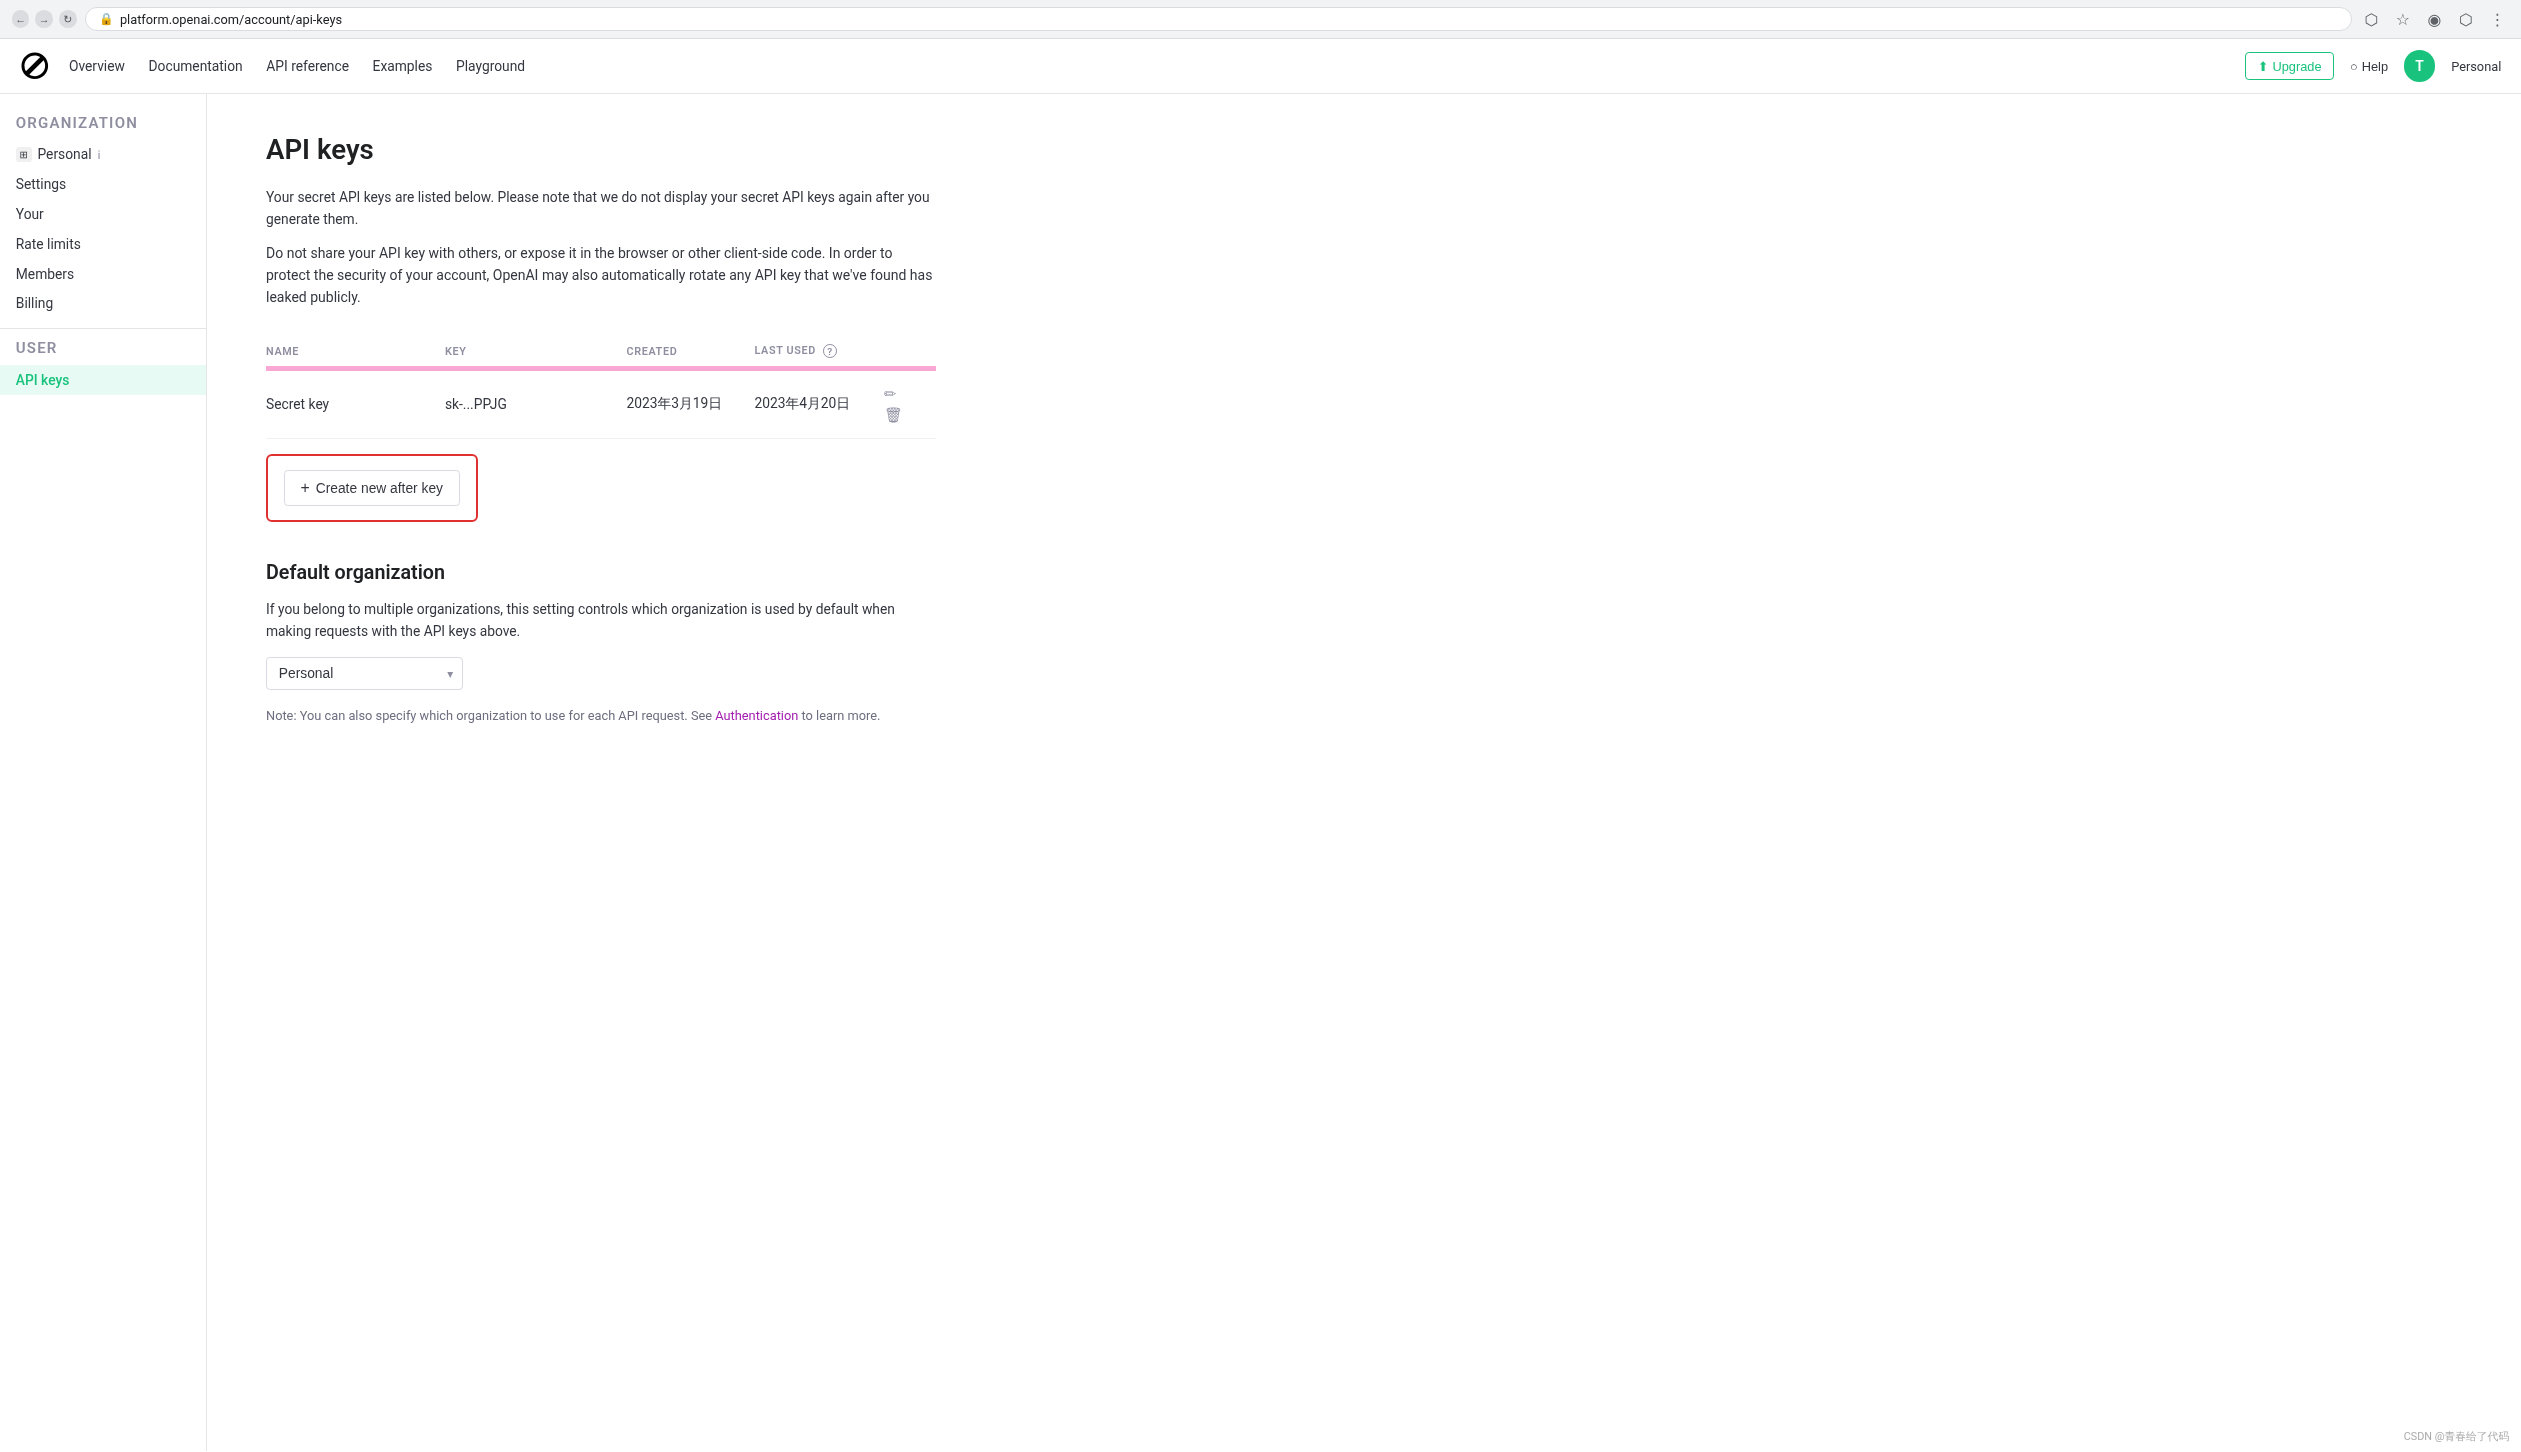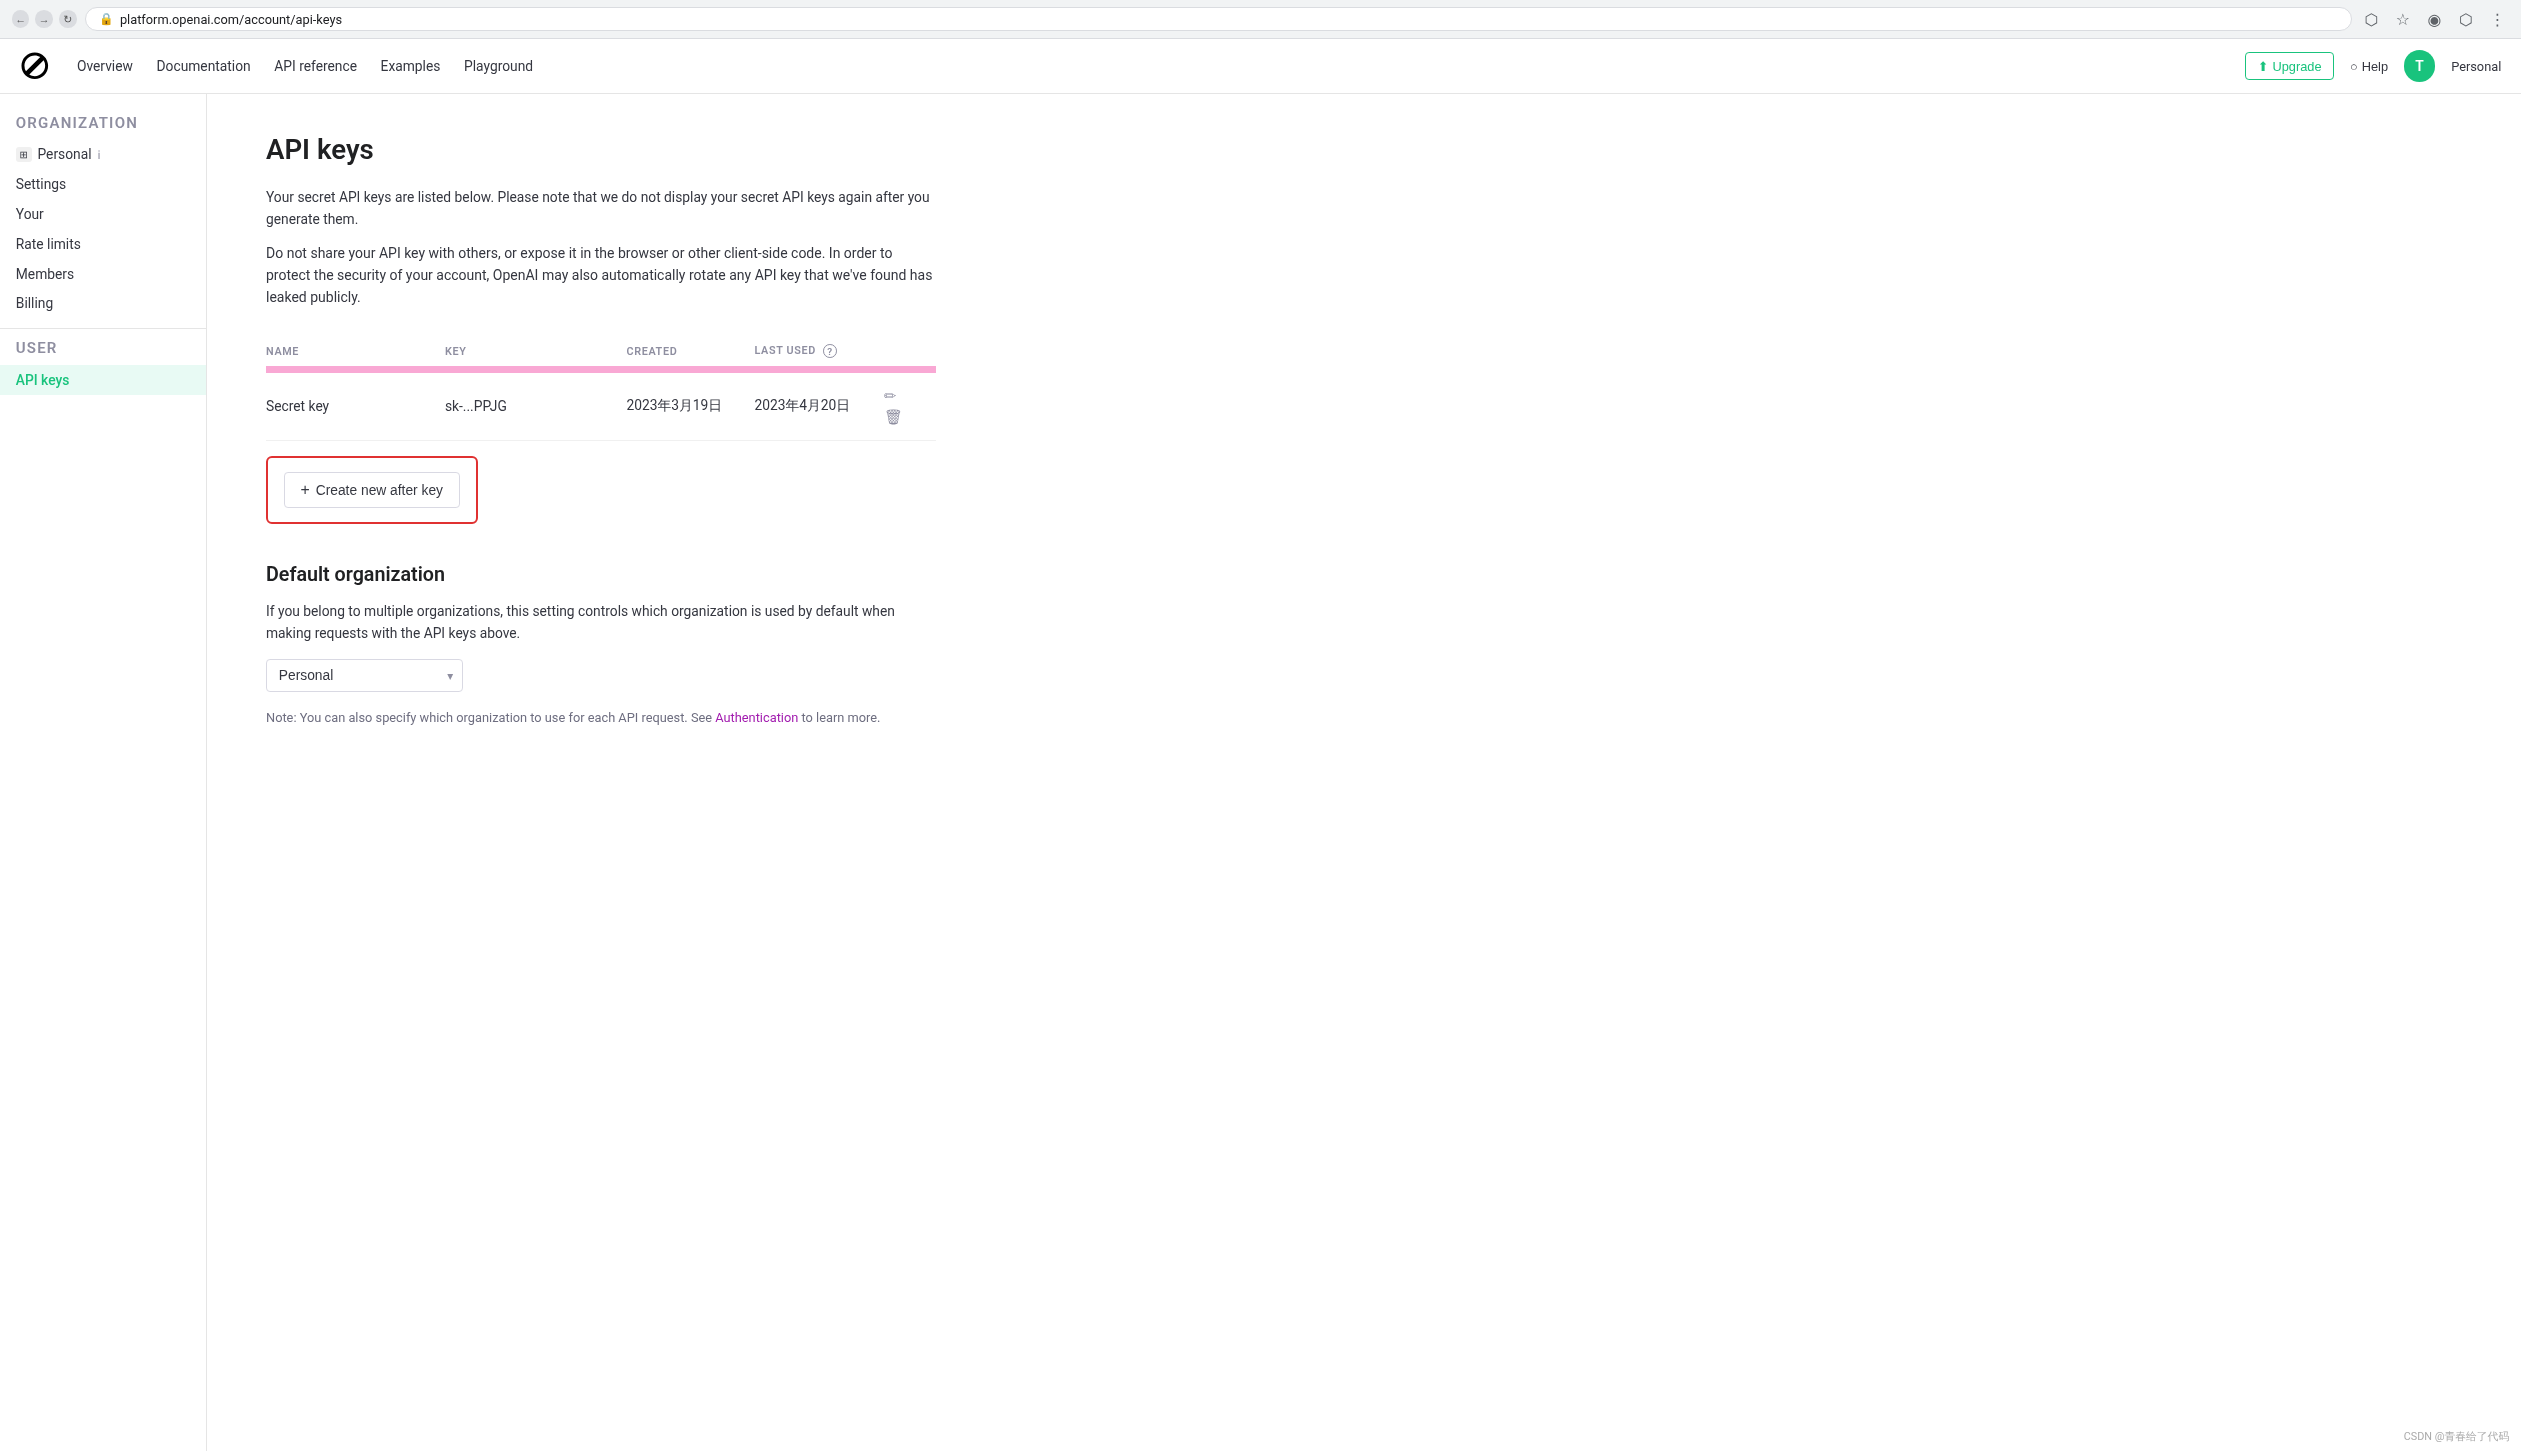--- a/index.html
+++ b/index.html
@@ -43,7 +43,7 @@
       background: #fff;
     }
     .logo { width: 29.6px; height: 29.6px; margin-right: 19.7px; }
-    .nav-links { display: flex; gap: 23.6px; align-items: flex-end; flex: 1; margin-left: 8px; }
+    .nav-links { display: flex; gap: 23.6px; align-items: flex-end; flex: 1; }
     .nav-link { text-decoration: none; color: #353740; font-size: 13.8px; cursor: pointer; }
     .nav-right { display: flex; align-items: center; gap: 15.8px; margin-left: auto; }
     .upgrade-btn {

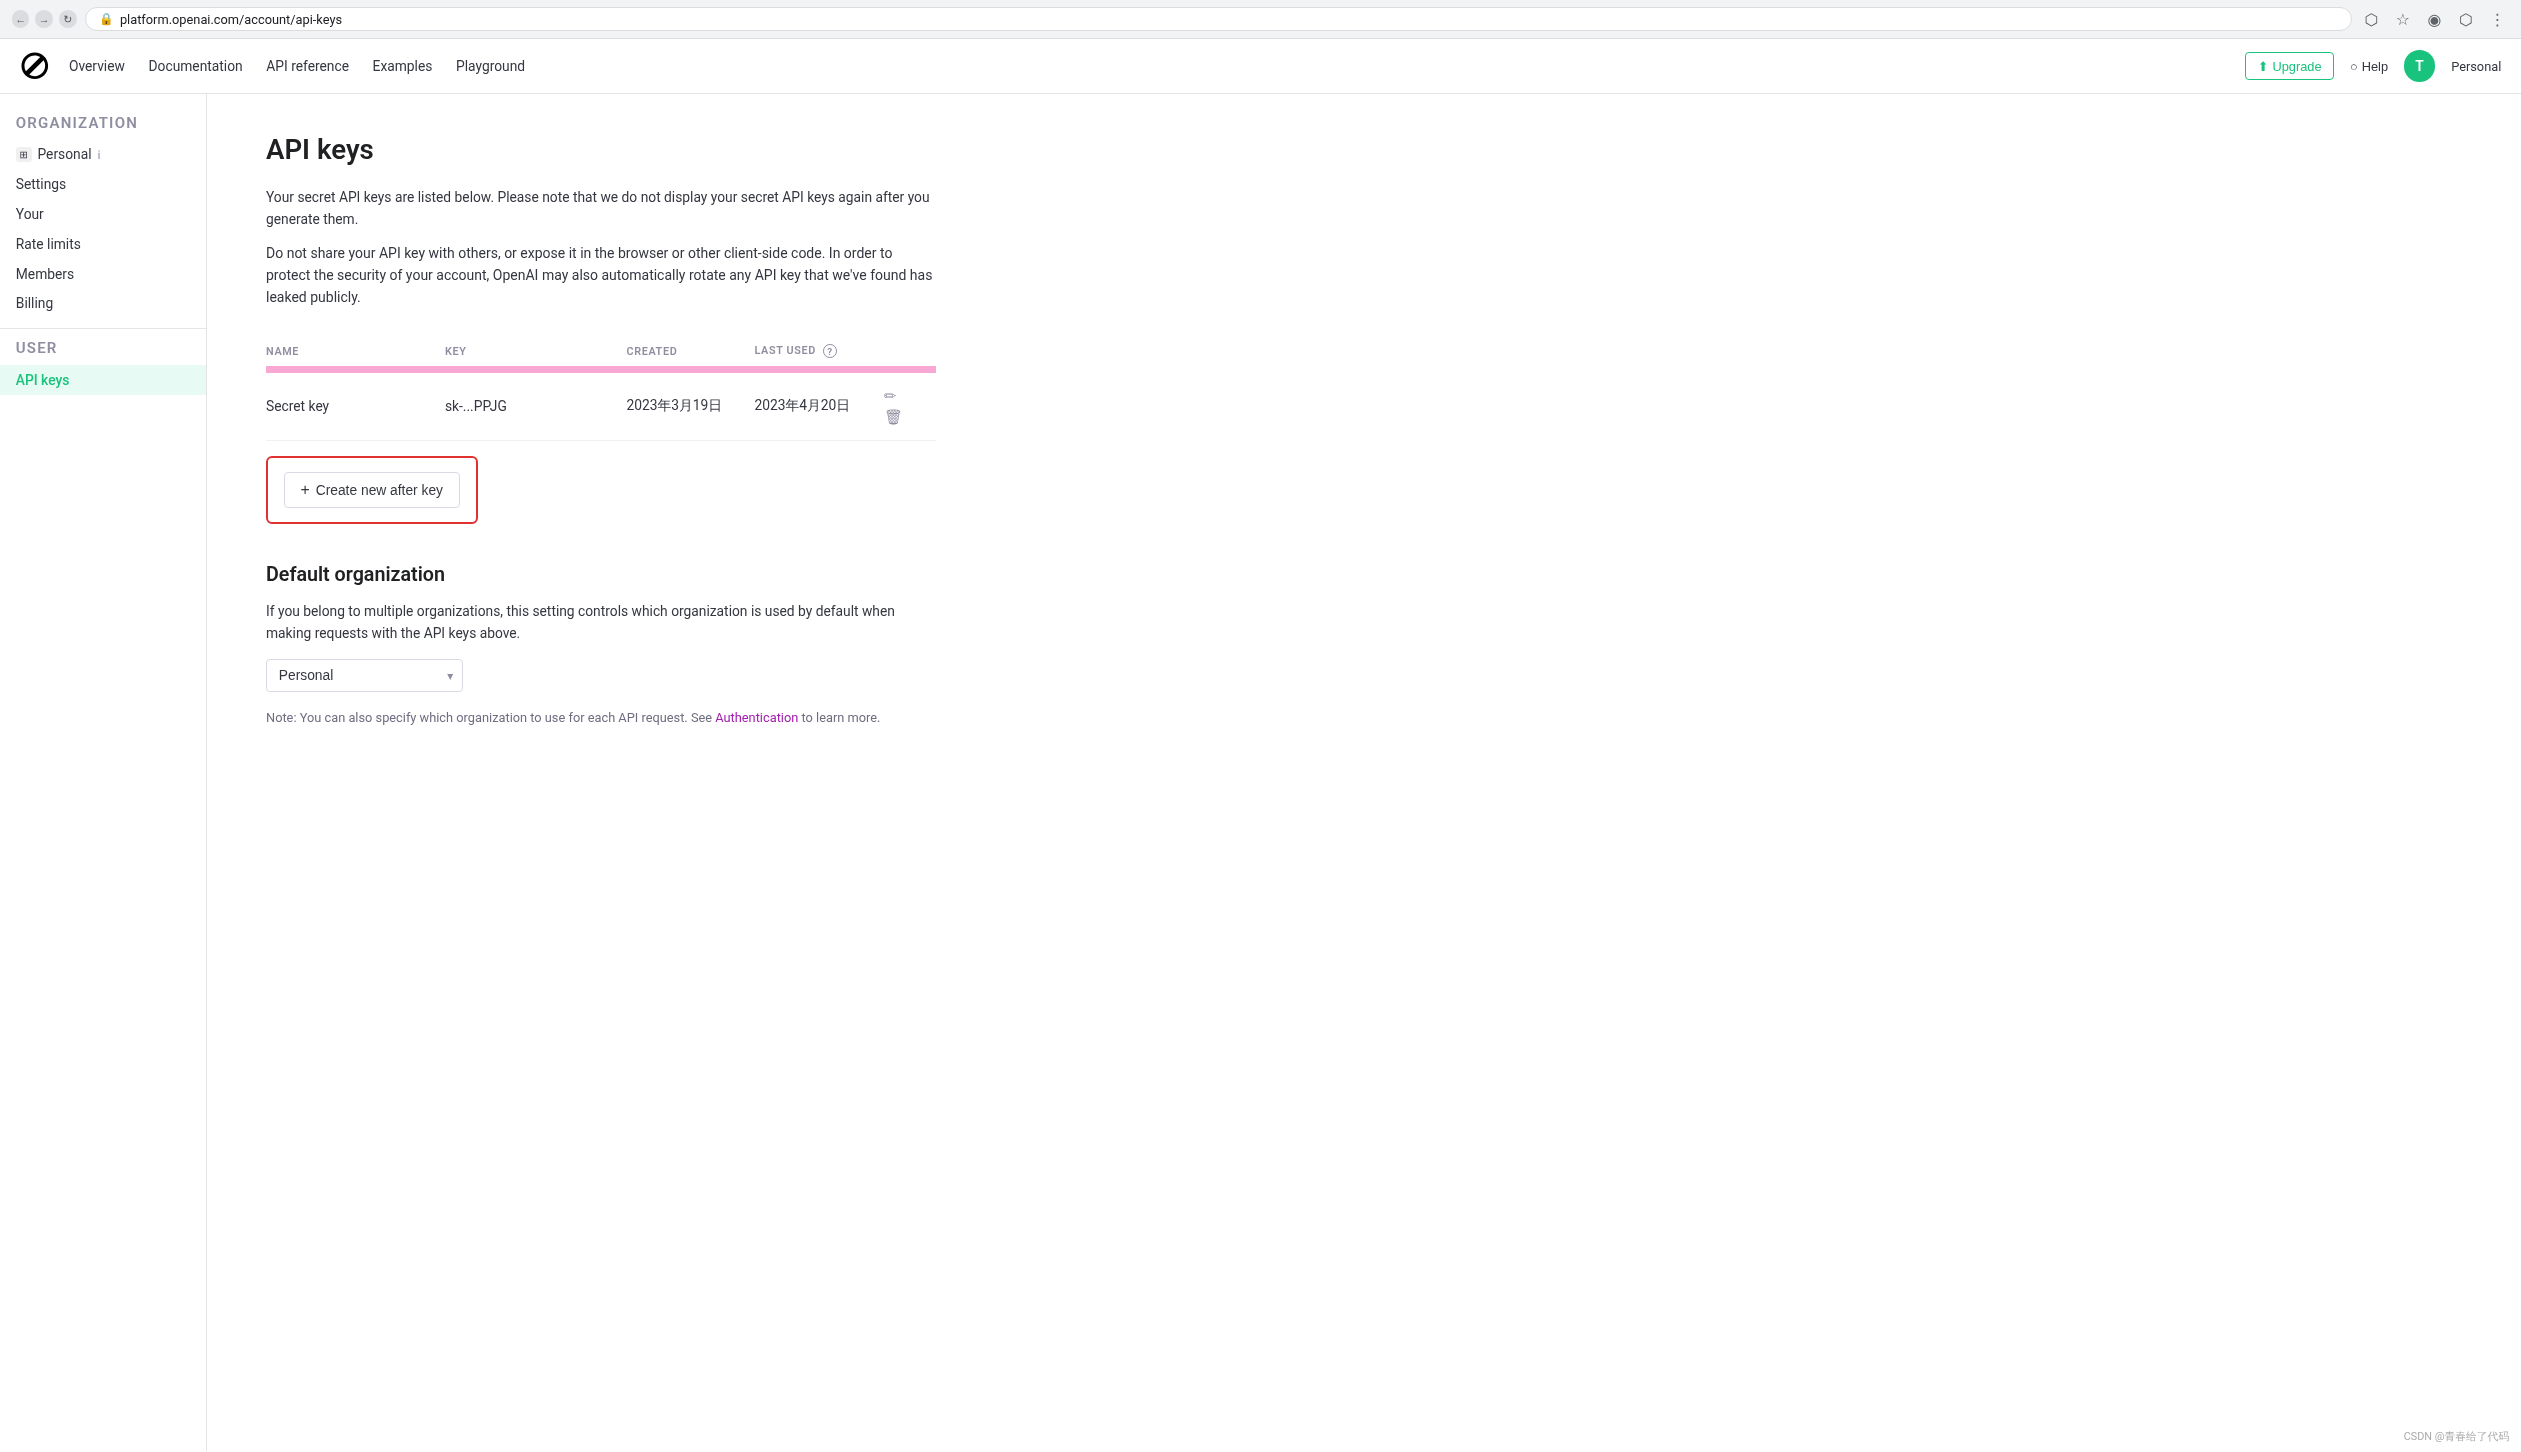--- a/index.html
+++ b/index.html
@@ -165,7 +165,7 @@
       color: #8e8ea0;
       text-align: left;
       padding: 7.9px 0;
-      border-bottom: 7px solid #f9a8d4;
+      border-bottom: 5px solid #f9a8d4;
     }
     .api-keys-table td {
       padding: 11.8px 0;

